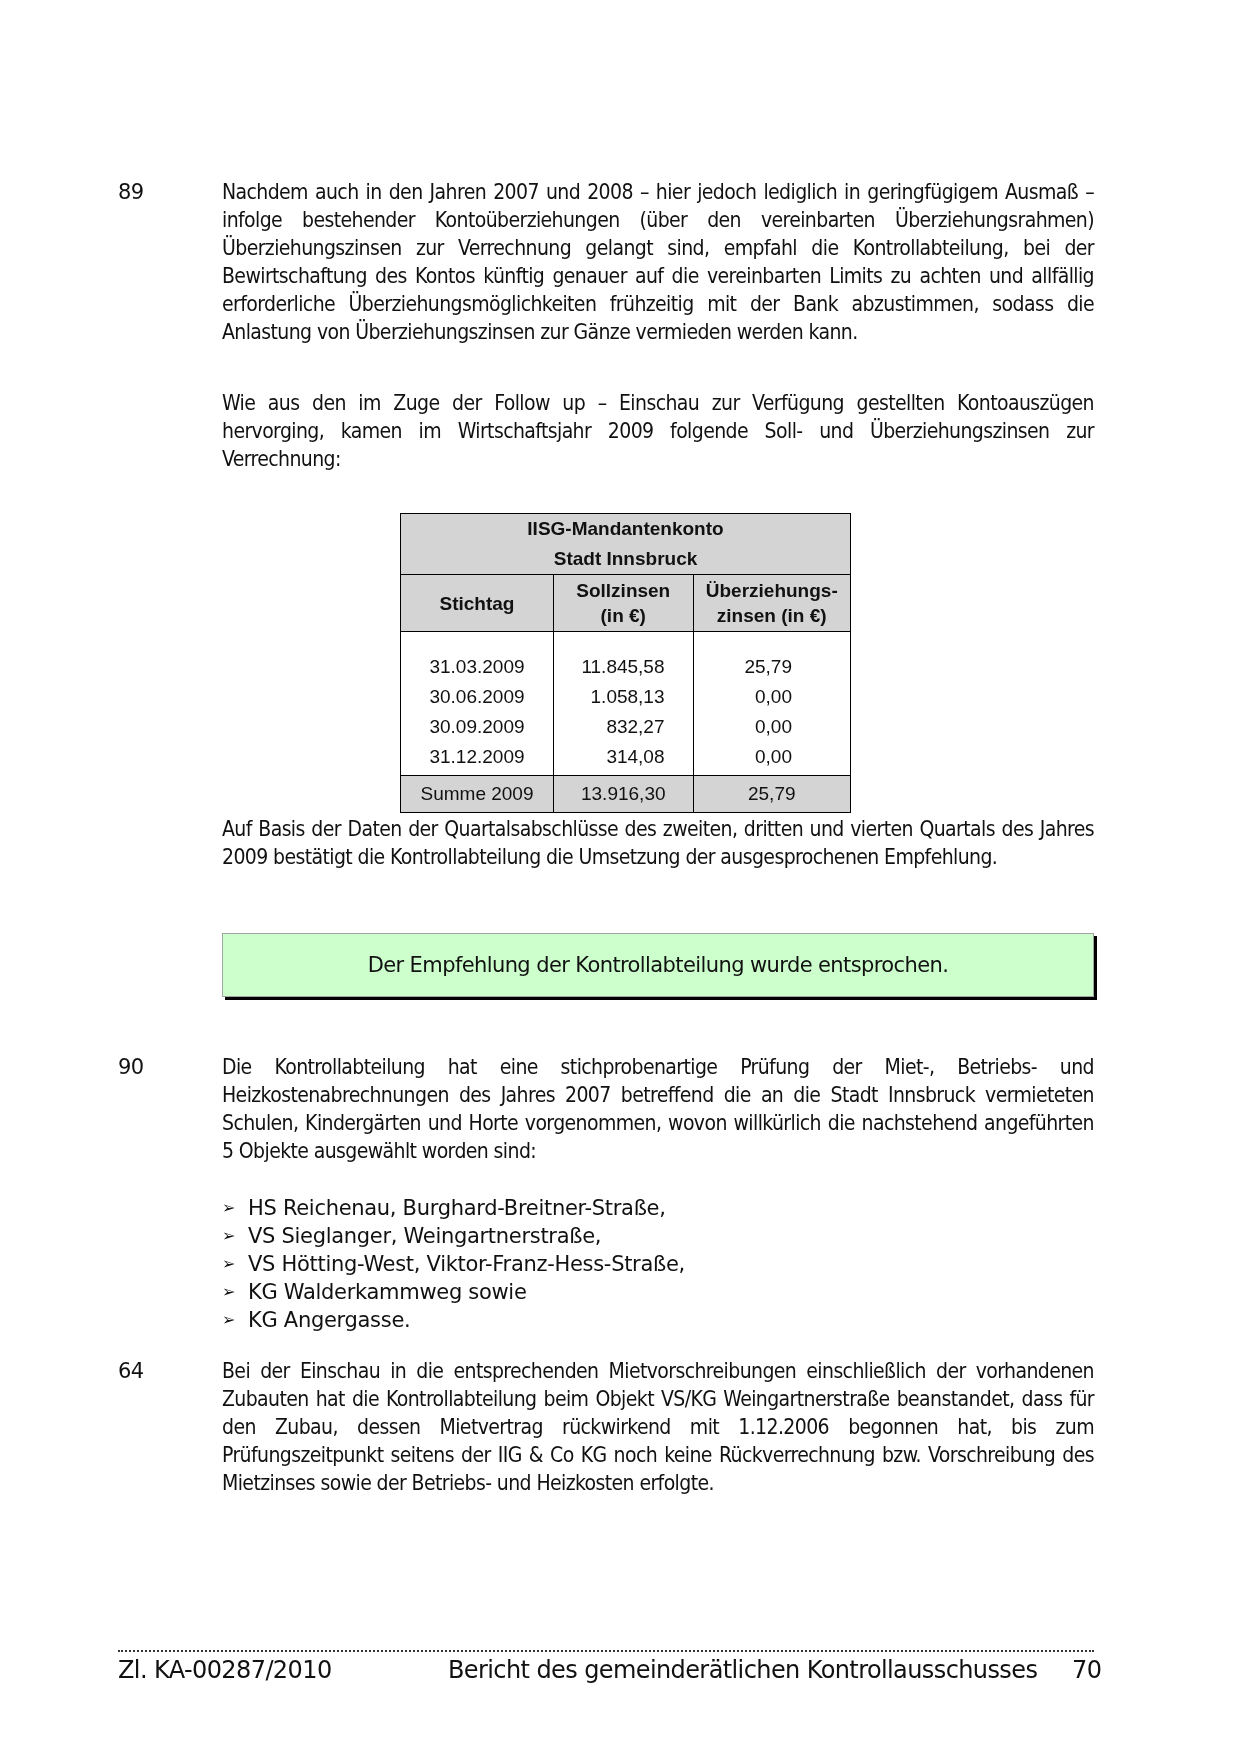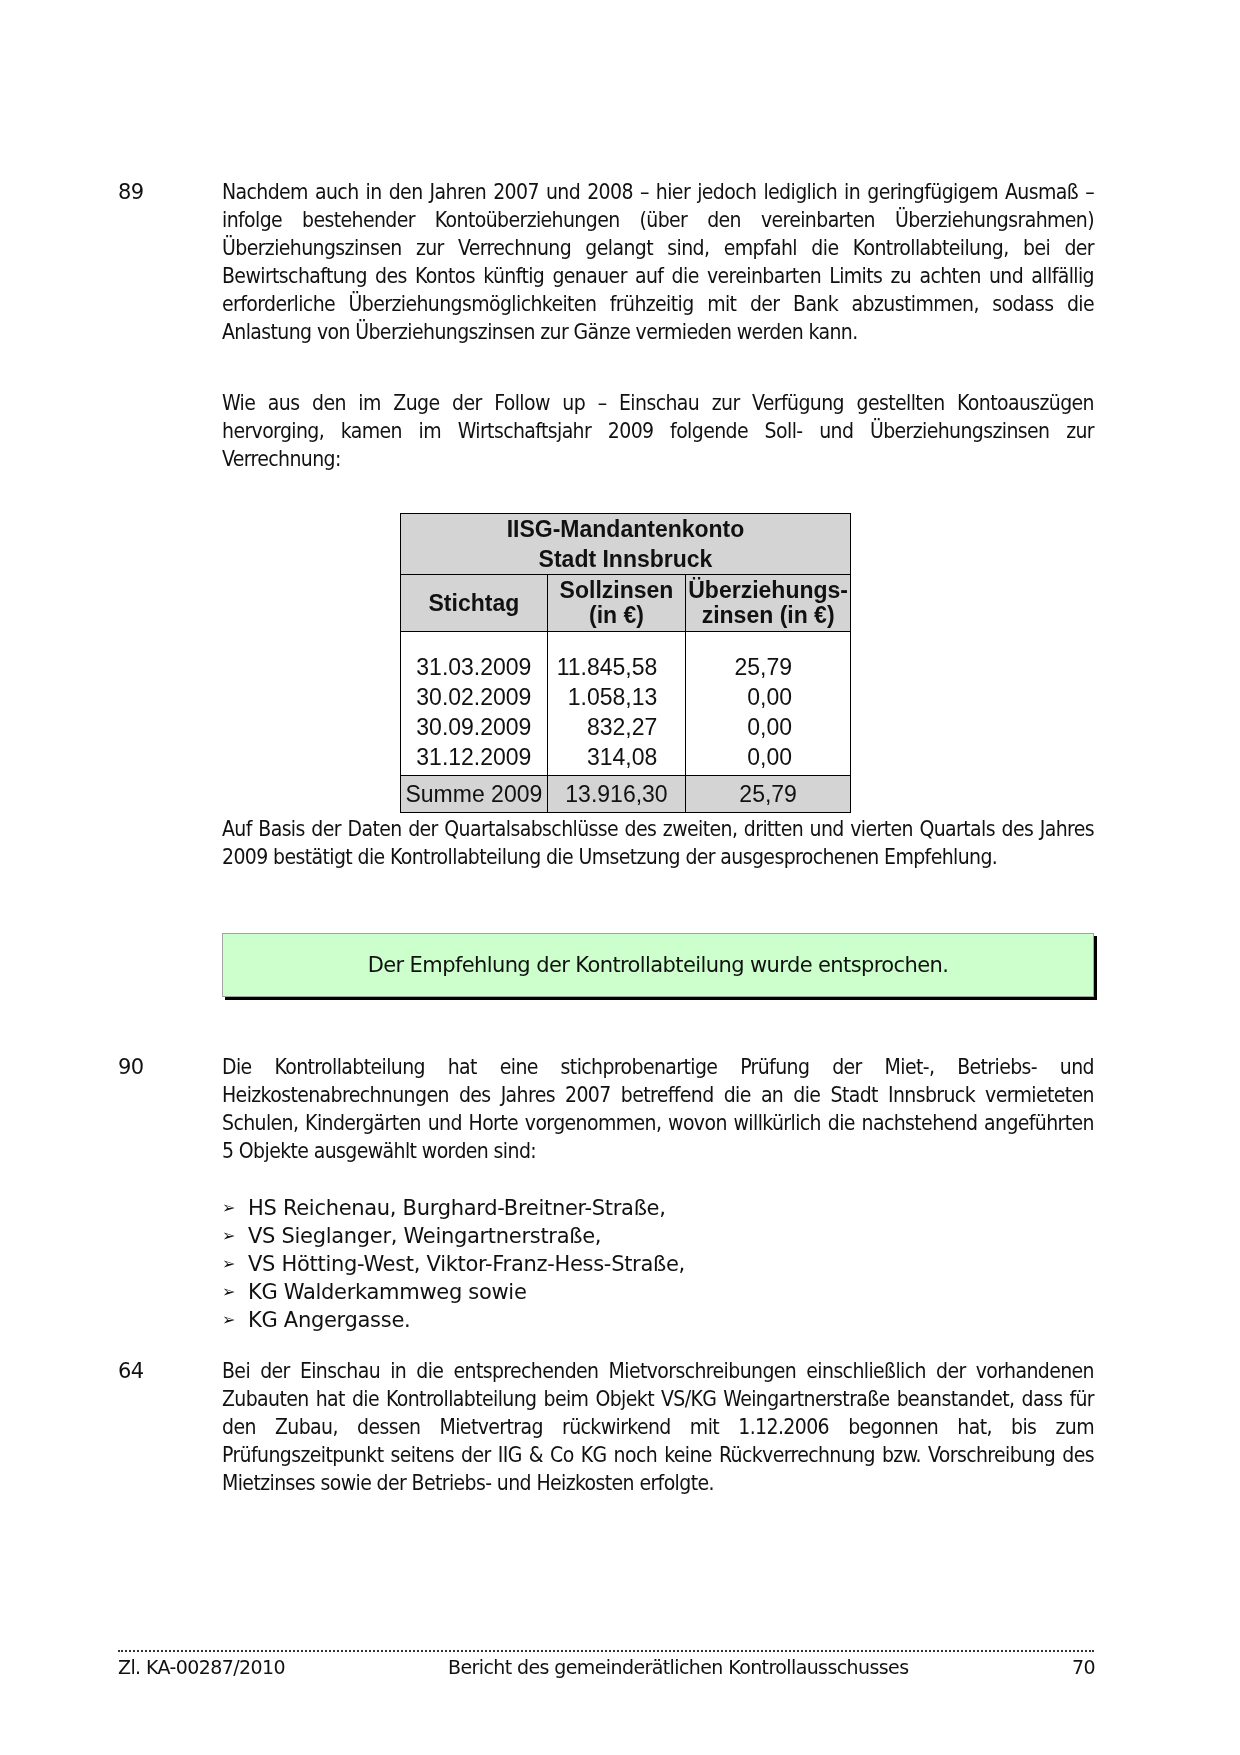--- a/index.html
+++ b/index.html
@@ -9,7 +9,7 @@
   .para.justify { text-align: justify; text-align-last: left; }
   .num { position: absolute; left: 118px; font-size: 21px; line-height: 28px; letter-spacing: -0.6px; }
   .body-col { left: 222px; width: 872px; }
-  table.iisg { position: absolute; left: 400px; top: 513px; width: 451px; border-collapse: collapse; font-family: "Liberation Sans", sans-serif; font-size: 23px; border-radius: 9px; }
+  table.iisg { position: absolute; left: 400px; top: 513px; width: 451px; border-collapse: collapse; font-family: "Liberation Sans", sans-serif; font-size: 19px; border-radius: 9px; }
   table.iisg th, table.iisg td { border: 1.5px solid #000; }
   table.iisg .hd { background: #d4d4d4; font-weight: bold; text-align: center; }
   table.iisg .title { line-height: 30px; padding: 0; }

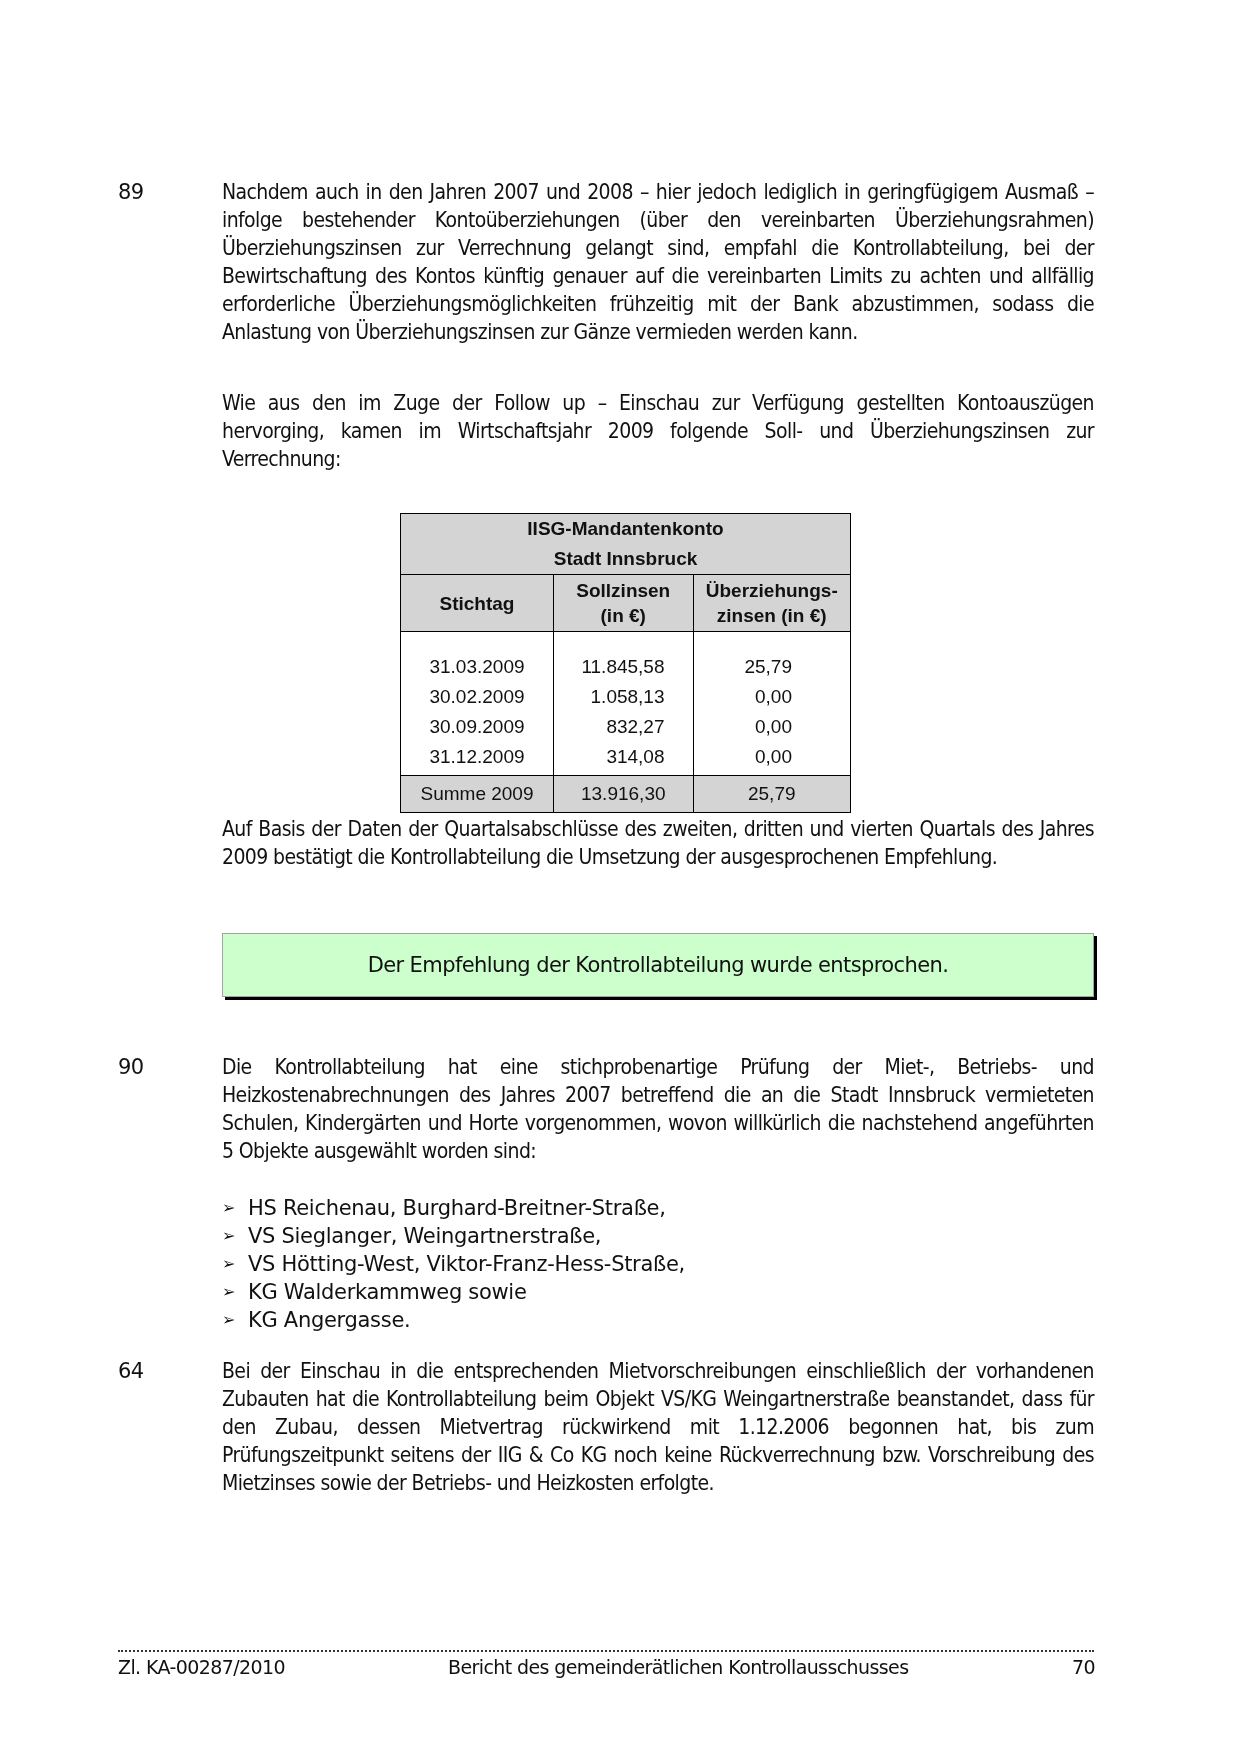--- a/index.html
+++ b/index.html
@@ -61,7 +61,7 @@
       <td class="body val c3">25,79</td>
     </tr>
     <tr>
-      <td class="body date">30.02.2009</td>
+      <td class="body date">30.06.2009</td>
       <td class="body val c2">1.058,13</td>
       <td class="body val c3">0,00</td>
     </tr>

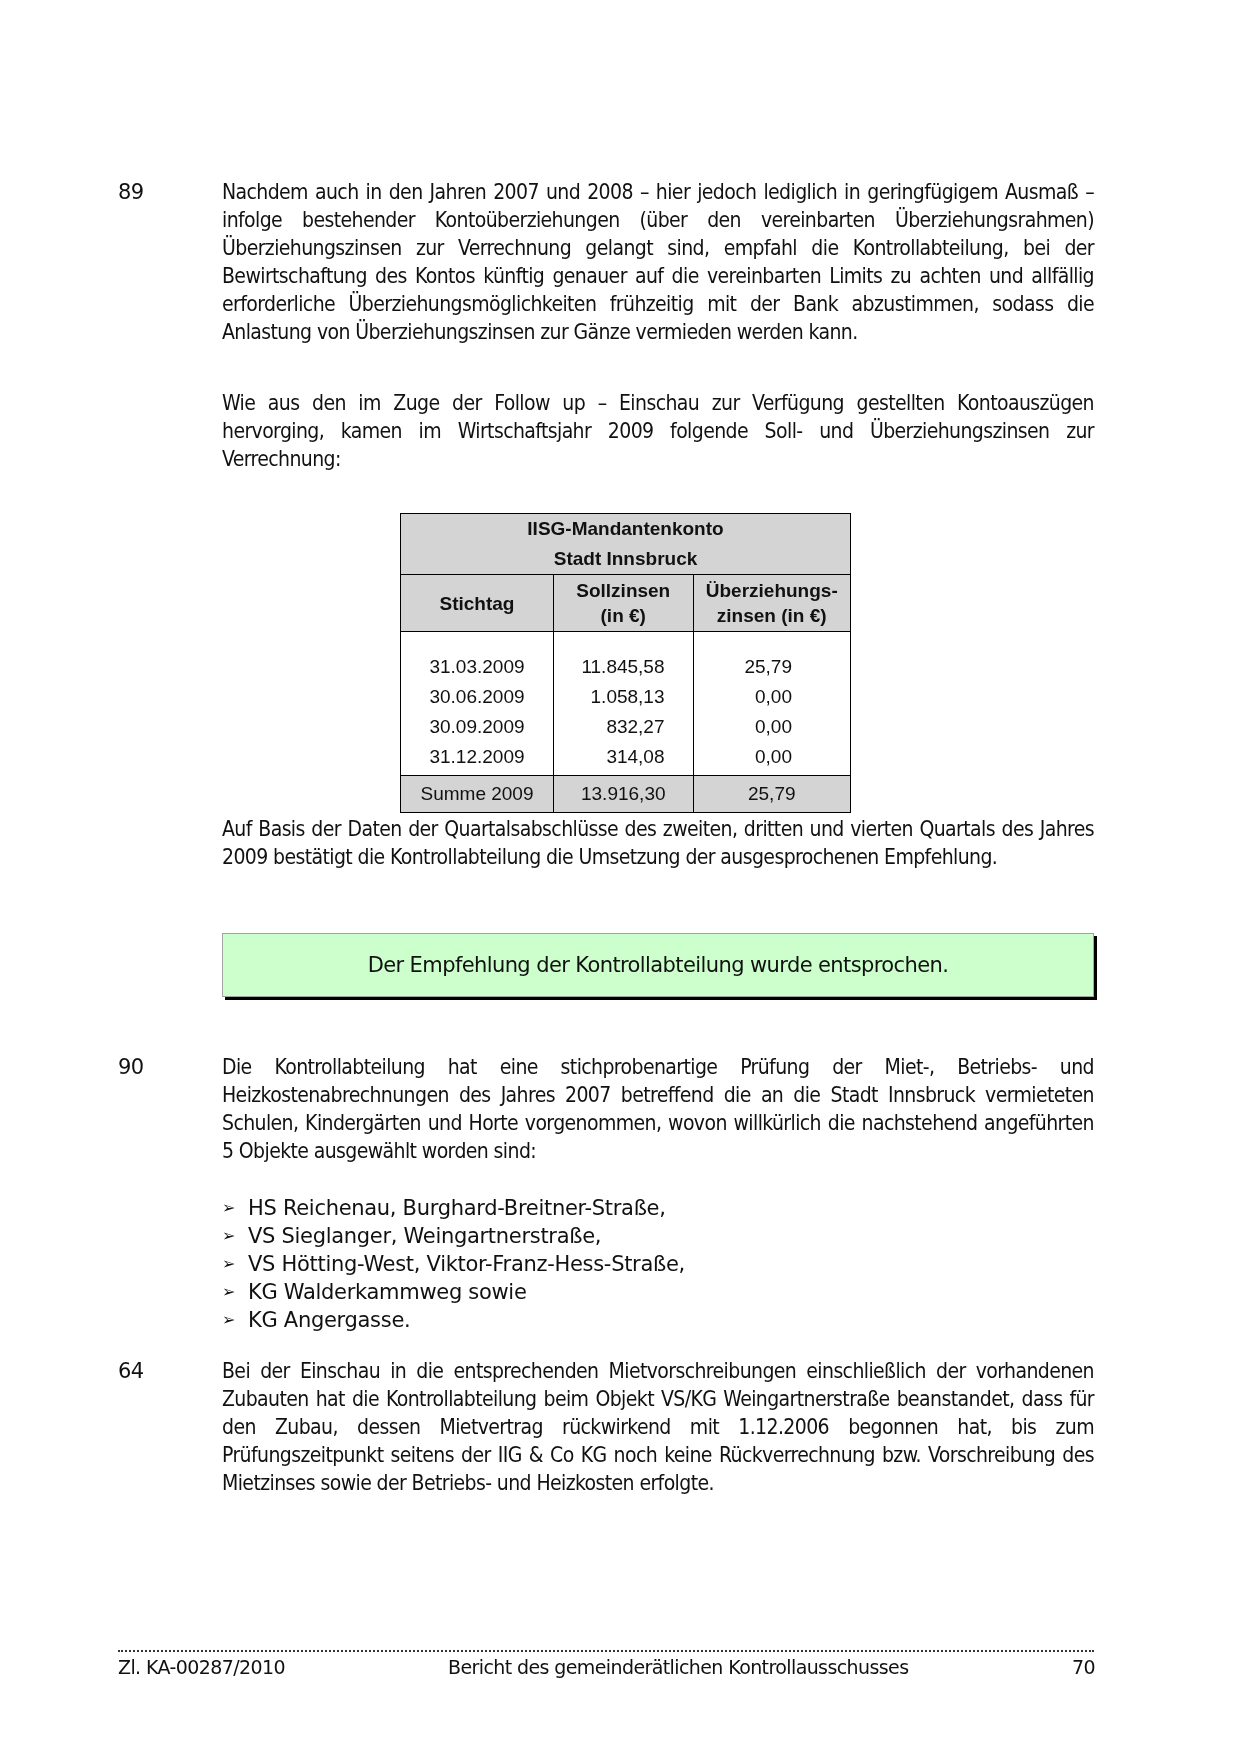--- a/index.html
+++ b/index.html
@@ -27,7 +27,7 @@
   ul.objs li { display: flex; align-items: center; }
   ul.objs .arrow { display: inline-block; width: 26px; font-size: 16px; }
   .footer-rule { position: absolute; left: 118px; top: 1650px; width: 976px; border-top: 2px dotted #333; }
-  .footer { position: absolute; top: 1656px; font-size: 19px; letter-spacing: -0.6px; }
+  .footer { position: absolute; top: 1656px; font-size: 24px; letter-spacing: -0.6px; }
 </style>
 </head>
 <body>

